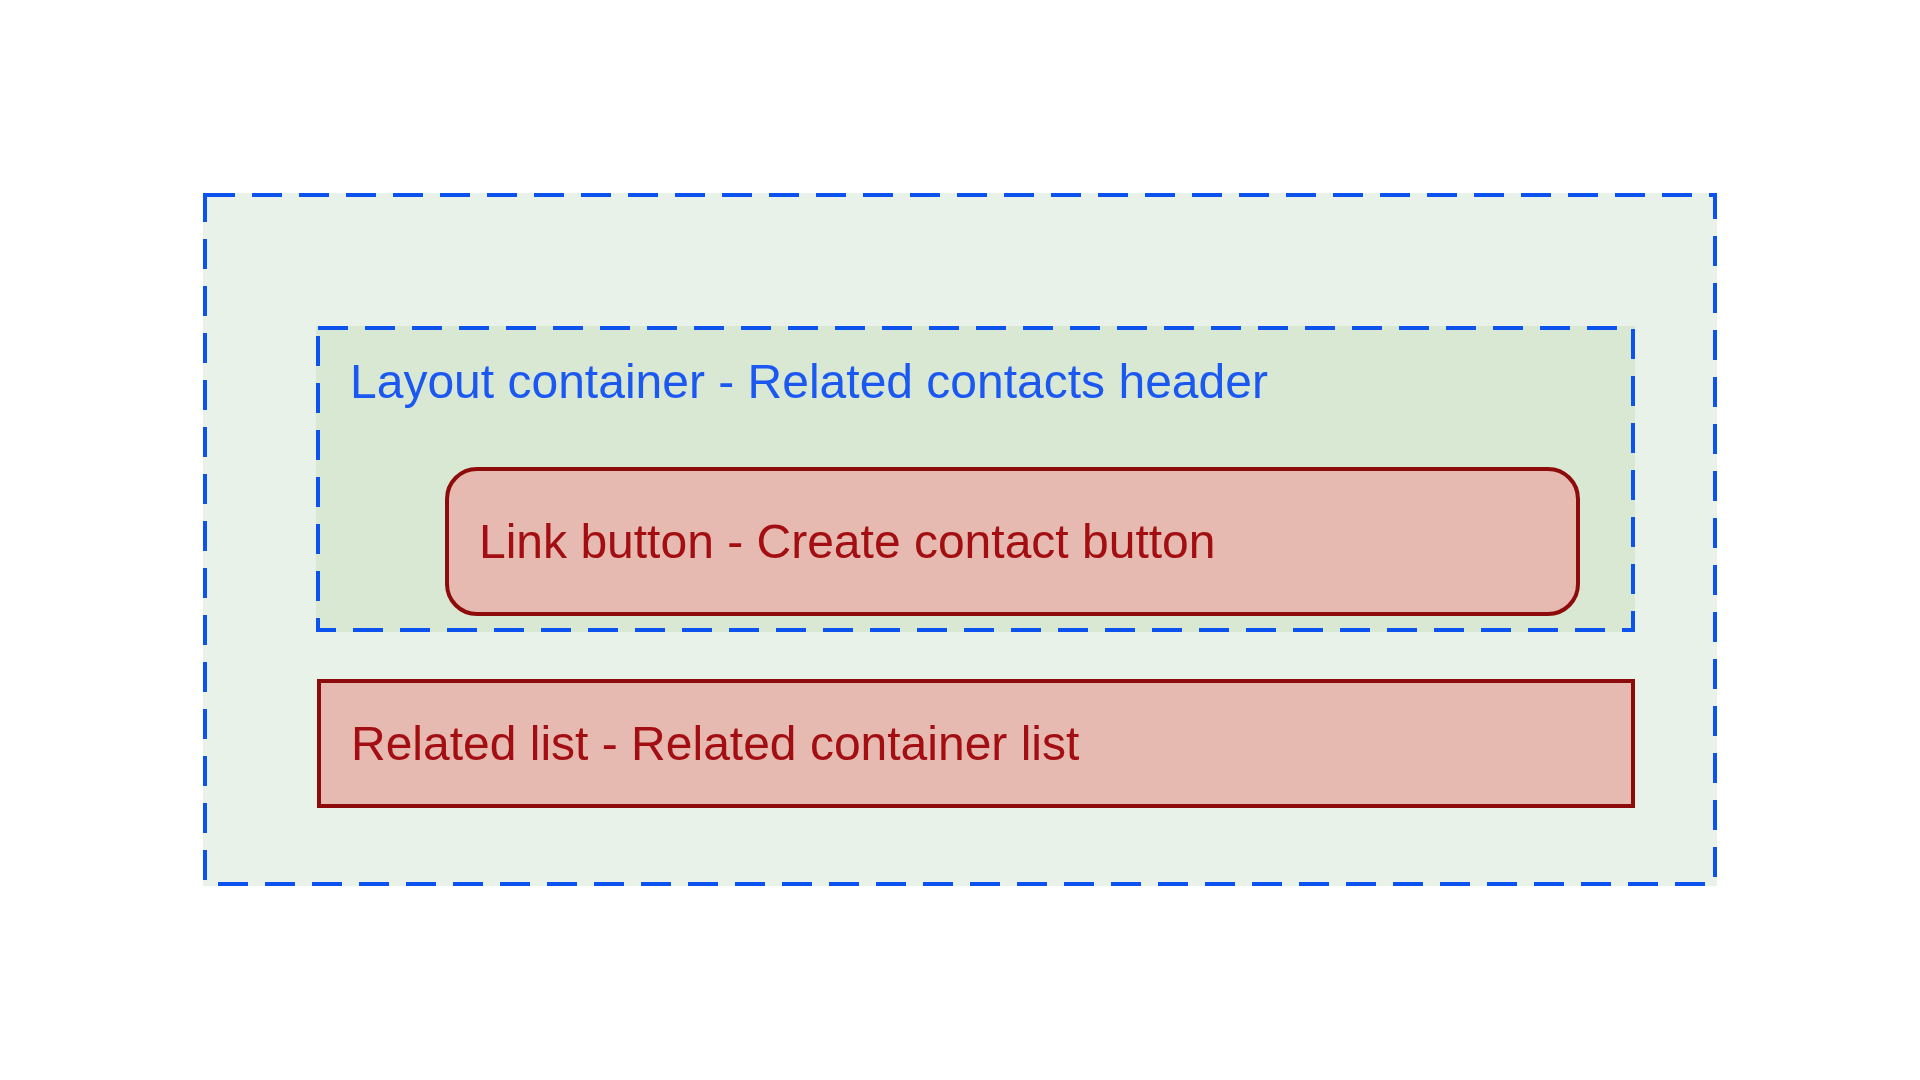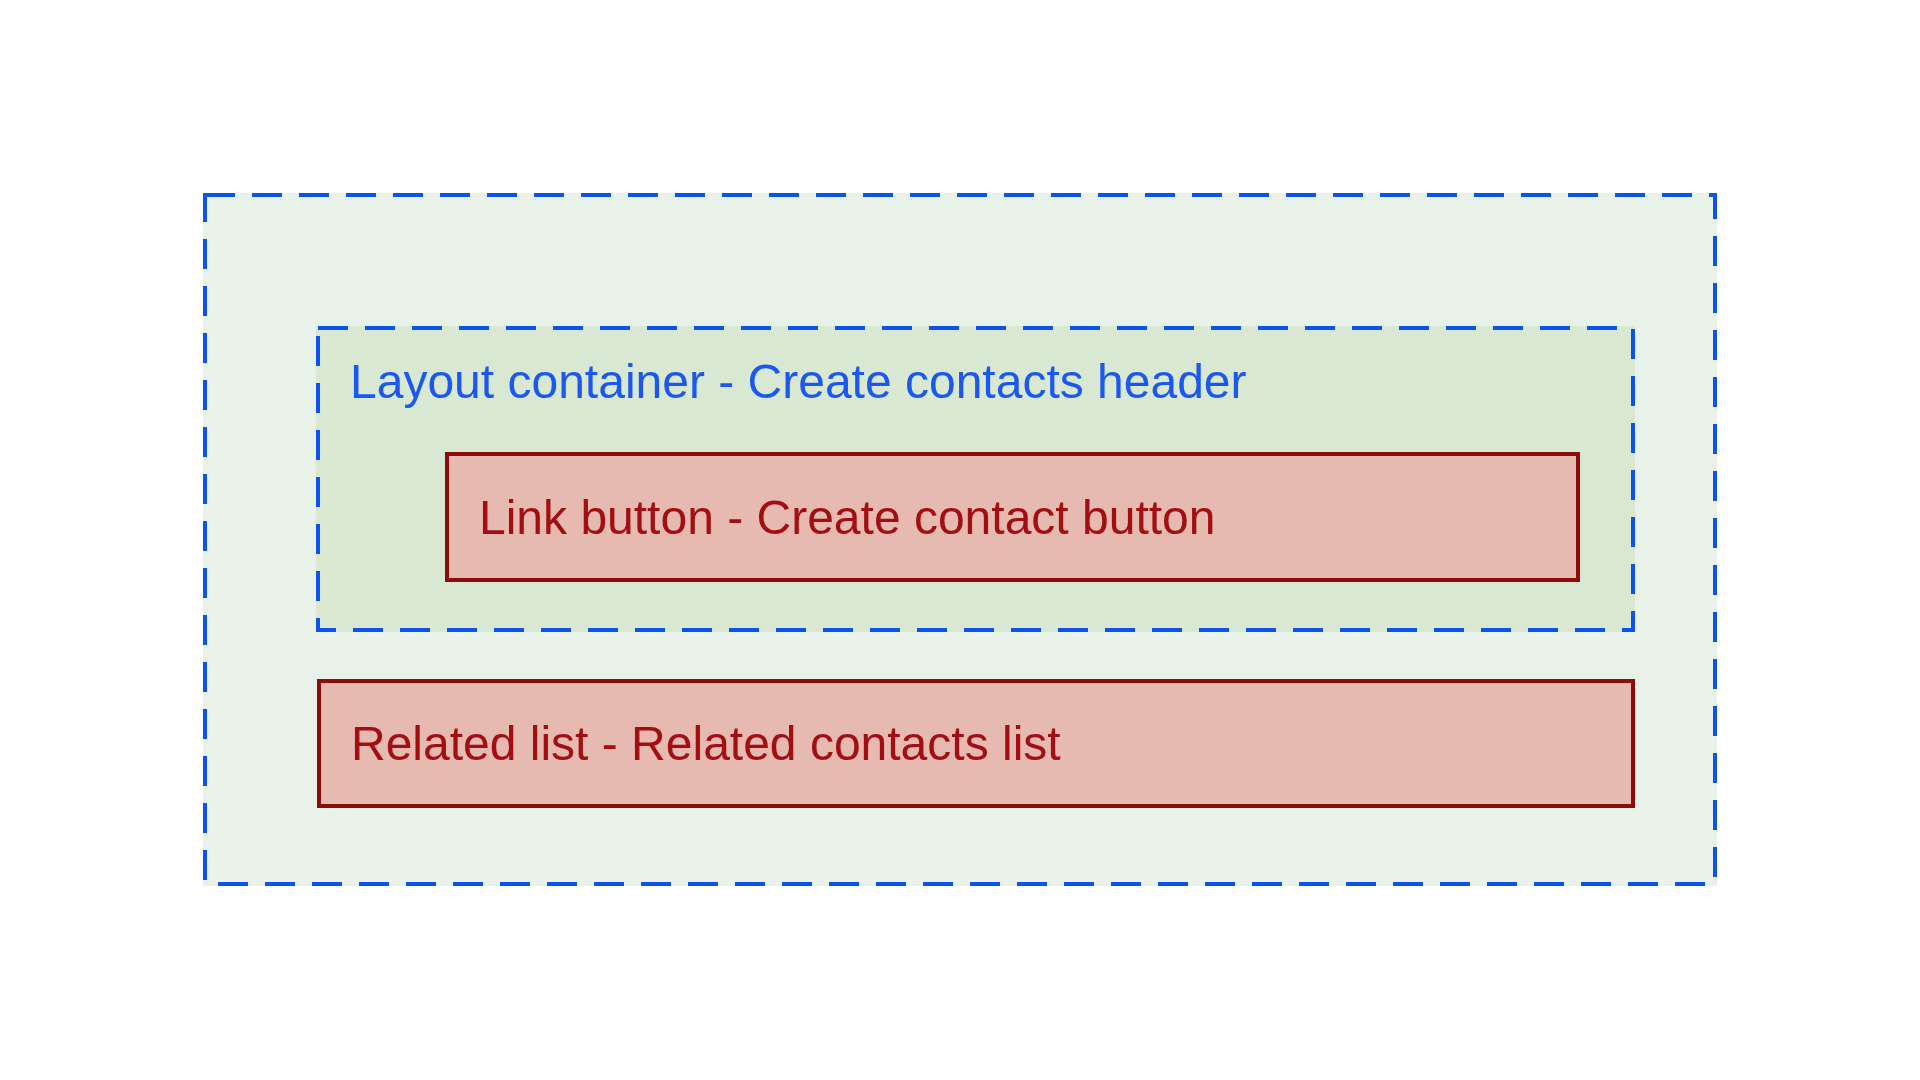--- a/index.html
+++ b/index.html
@@ -63,7 +63,7 @@
       <svg class="dash-svg" viewBox="0 0 1319 306" preserveAspectRatio="none">
         <rect x="2" y="2" width="1315" height="302" fill="none" stroke="#0c52ef" stroke-width="4" stroke-dasharray="30 17"></rect>
       </svg>
-      <div class="container-label">Layout container - Create contacts header</div>
+      <div class="container-label">Layout container - Related contacts header</div>
 
       <div class="box red-box link-button">Link button - Create contact button</div>
     </div>

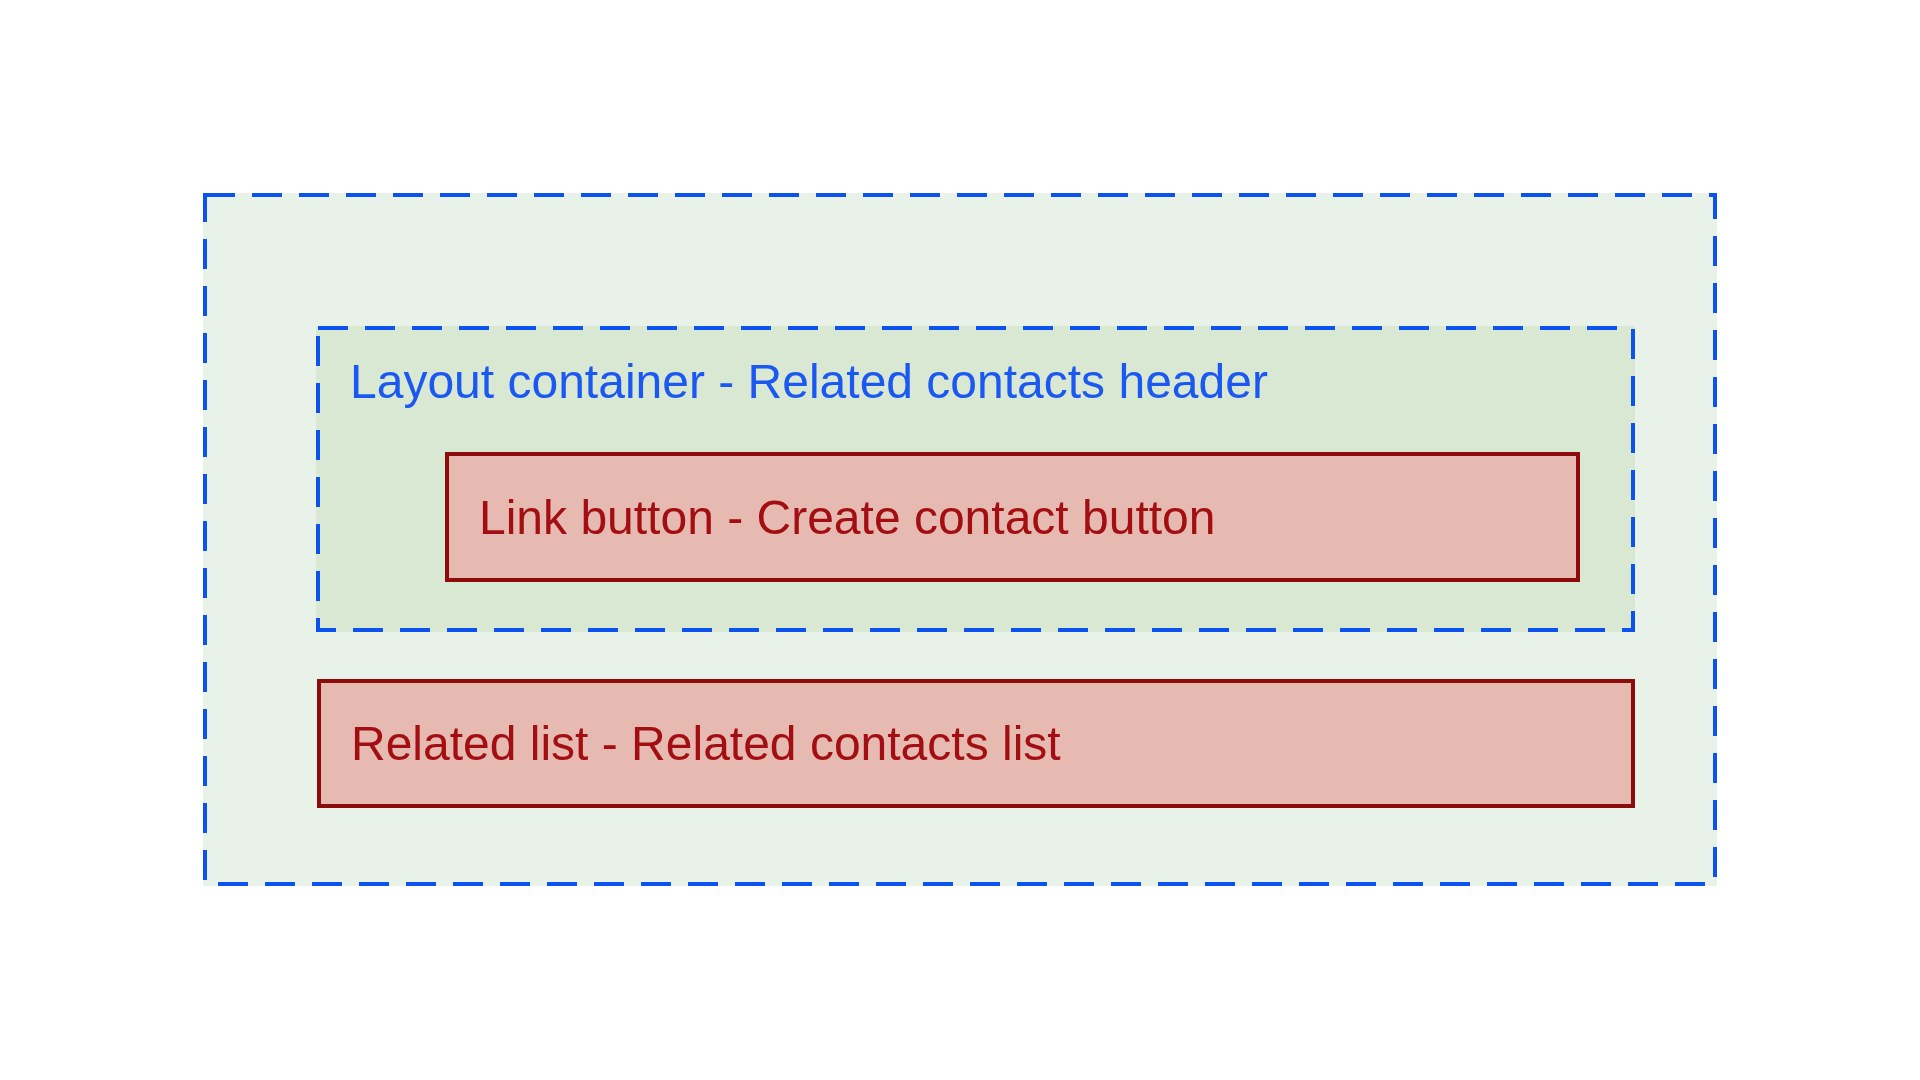--- a/index.html
+++ b/index.html
@@ -43,7 +43,7 @@
     padding-left:30px;
   }
   .link-button{
-    left:129px;top:126px;width:1135px;height:130px;
+    left:129px;top:141px;width:1135px;height:149px;border-radius:32px;
   }
   .related-list{
     left:114px;top:486px;width:1318px;height:129px;

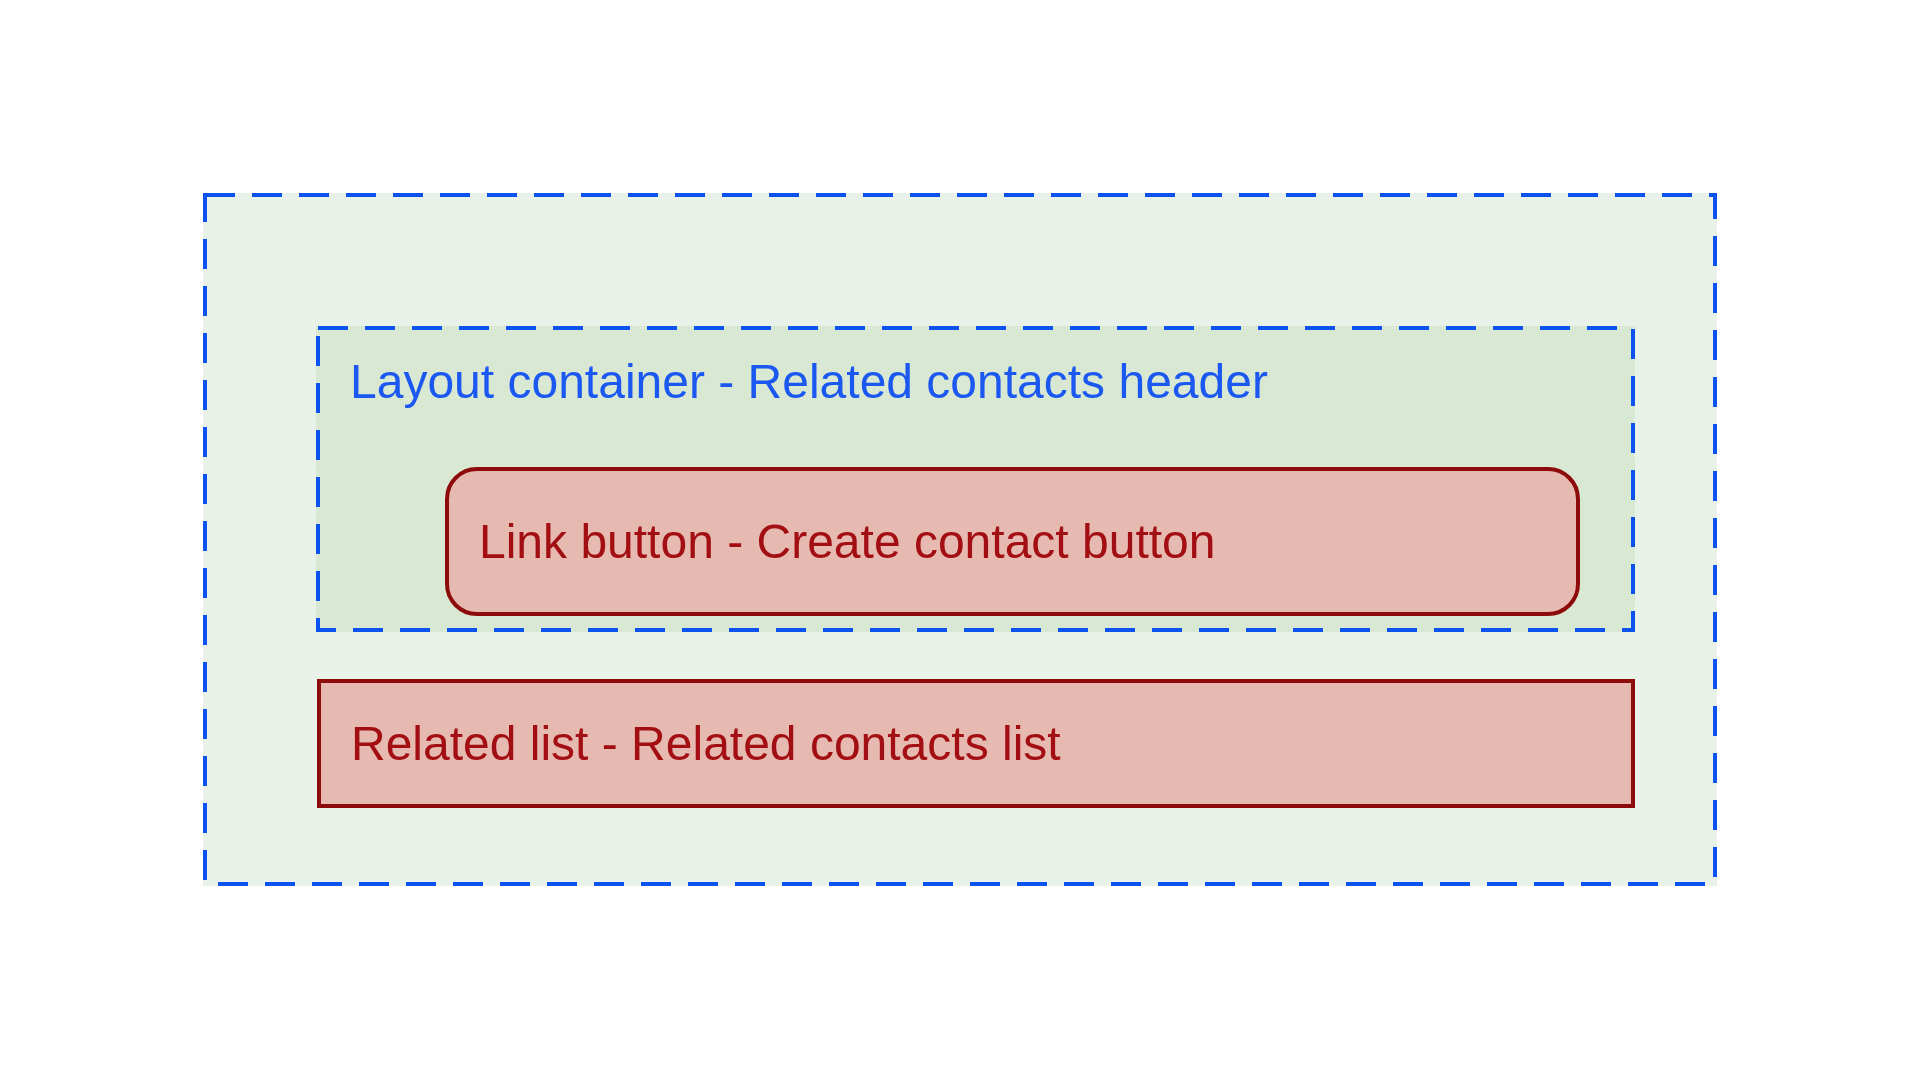--- a/index.html
+++ b/index.html
@@ -68,7 +68,7 @@
       <div class="box red-box link-button">Link button - Create contact button</div>
     </div>
 
-    <div class="box red-box related-list">Related list - Related contacts list</div>
+    <div class="box red-box related-list">Related list - Related container list</div>
   </div>
 
 </div>

